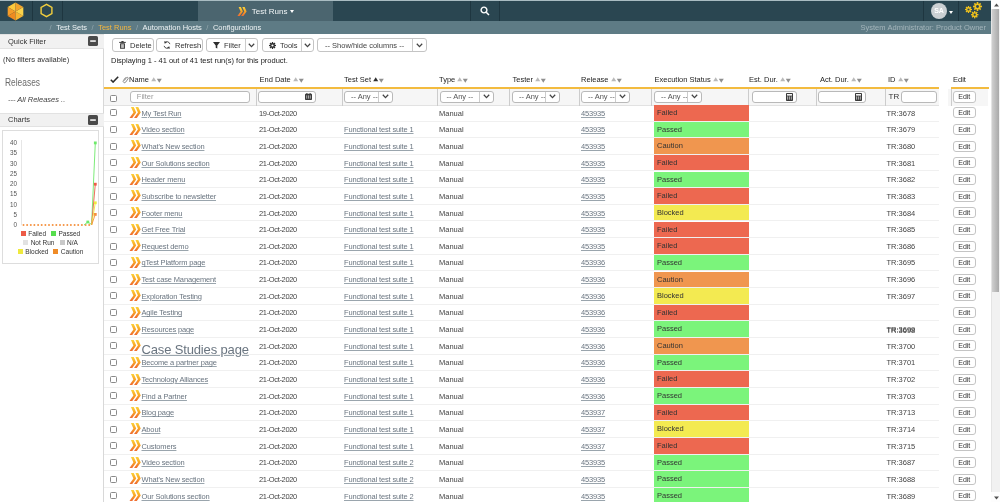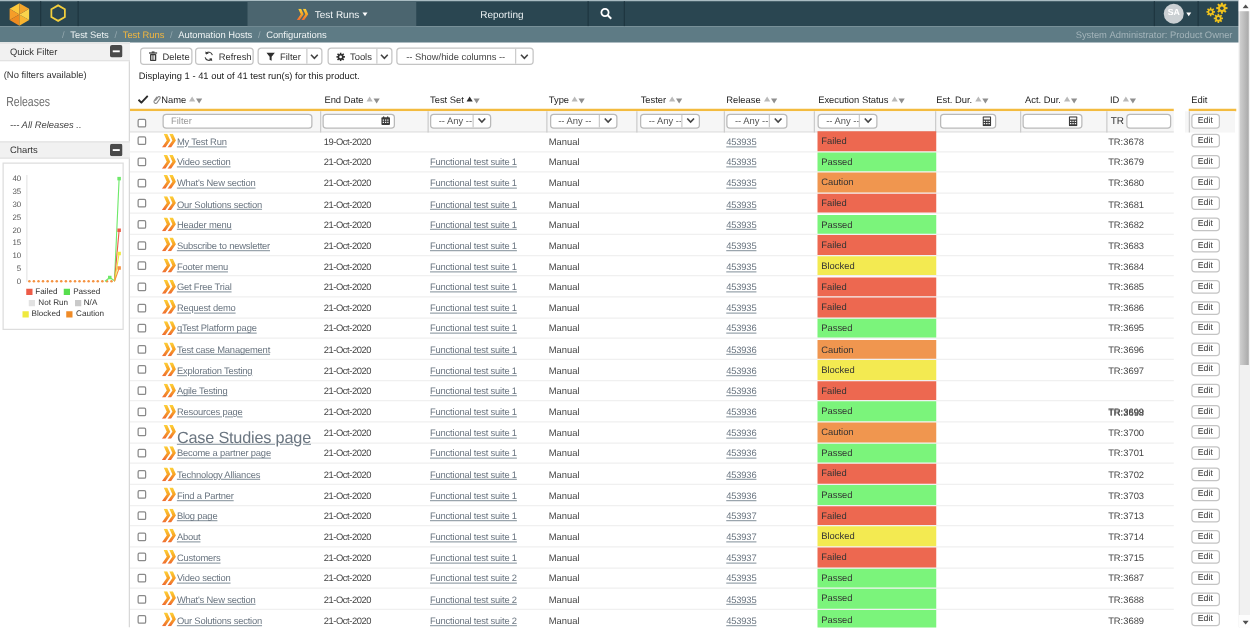--- a/index.html
+++ b/index.html
@@ -49,7 +49,6 @@
           <path d="M5.3,0 L7.6,0 L9.6,4.4 L6.4,9 L4.1,9 L7.3,4.4 Z" fill="url(#gc1)"></path>
         </g>
       </svg>&nbsp;&nbsp;Test&nbsp;Runs&nbsp;<span style="display:inline-block;width:0;height:0;border-left:2.5px solid transparent;border-right:2.5px solid transparent;border-top:3.5px solid #fff;"></span></div>
-<div class="a" style="left:333px;top:1px;width:137px;height:20px;display:flex;align-items:center;justify-content:center;color:#e9eff1;font-size:8px;">Reporting</div>
 <div class="a" style="left:470px;top:1px;width:29px;height:20px;display:flex;align-items:center;justify-content:center;">
       <svg style="" width="10" height="10" viewBox="0 0 10 10">
         <circle cx="4" cy="4" r="2.9" fill="none" stroke="#fff" stroke-width="1.4"></circle>

